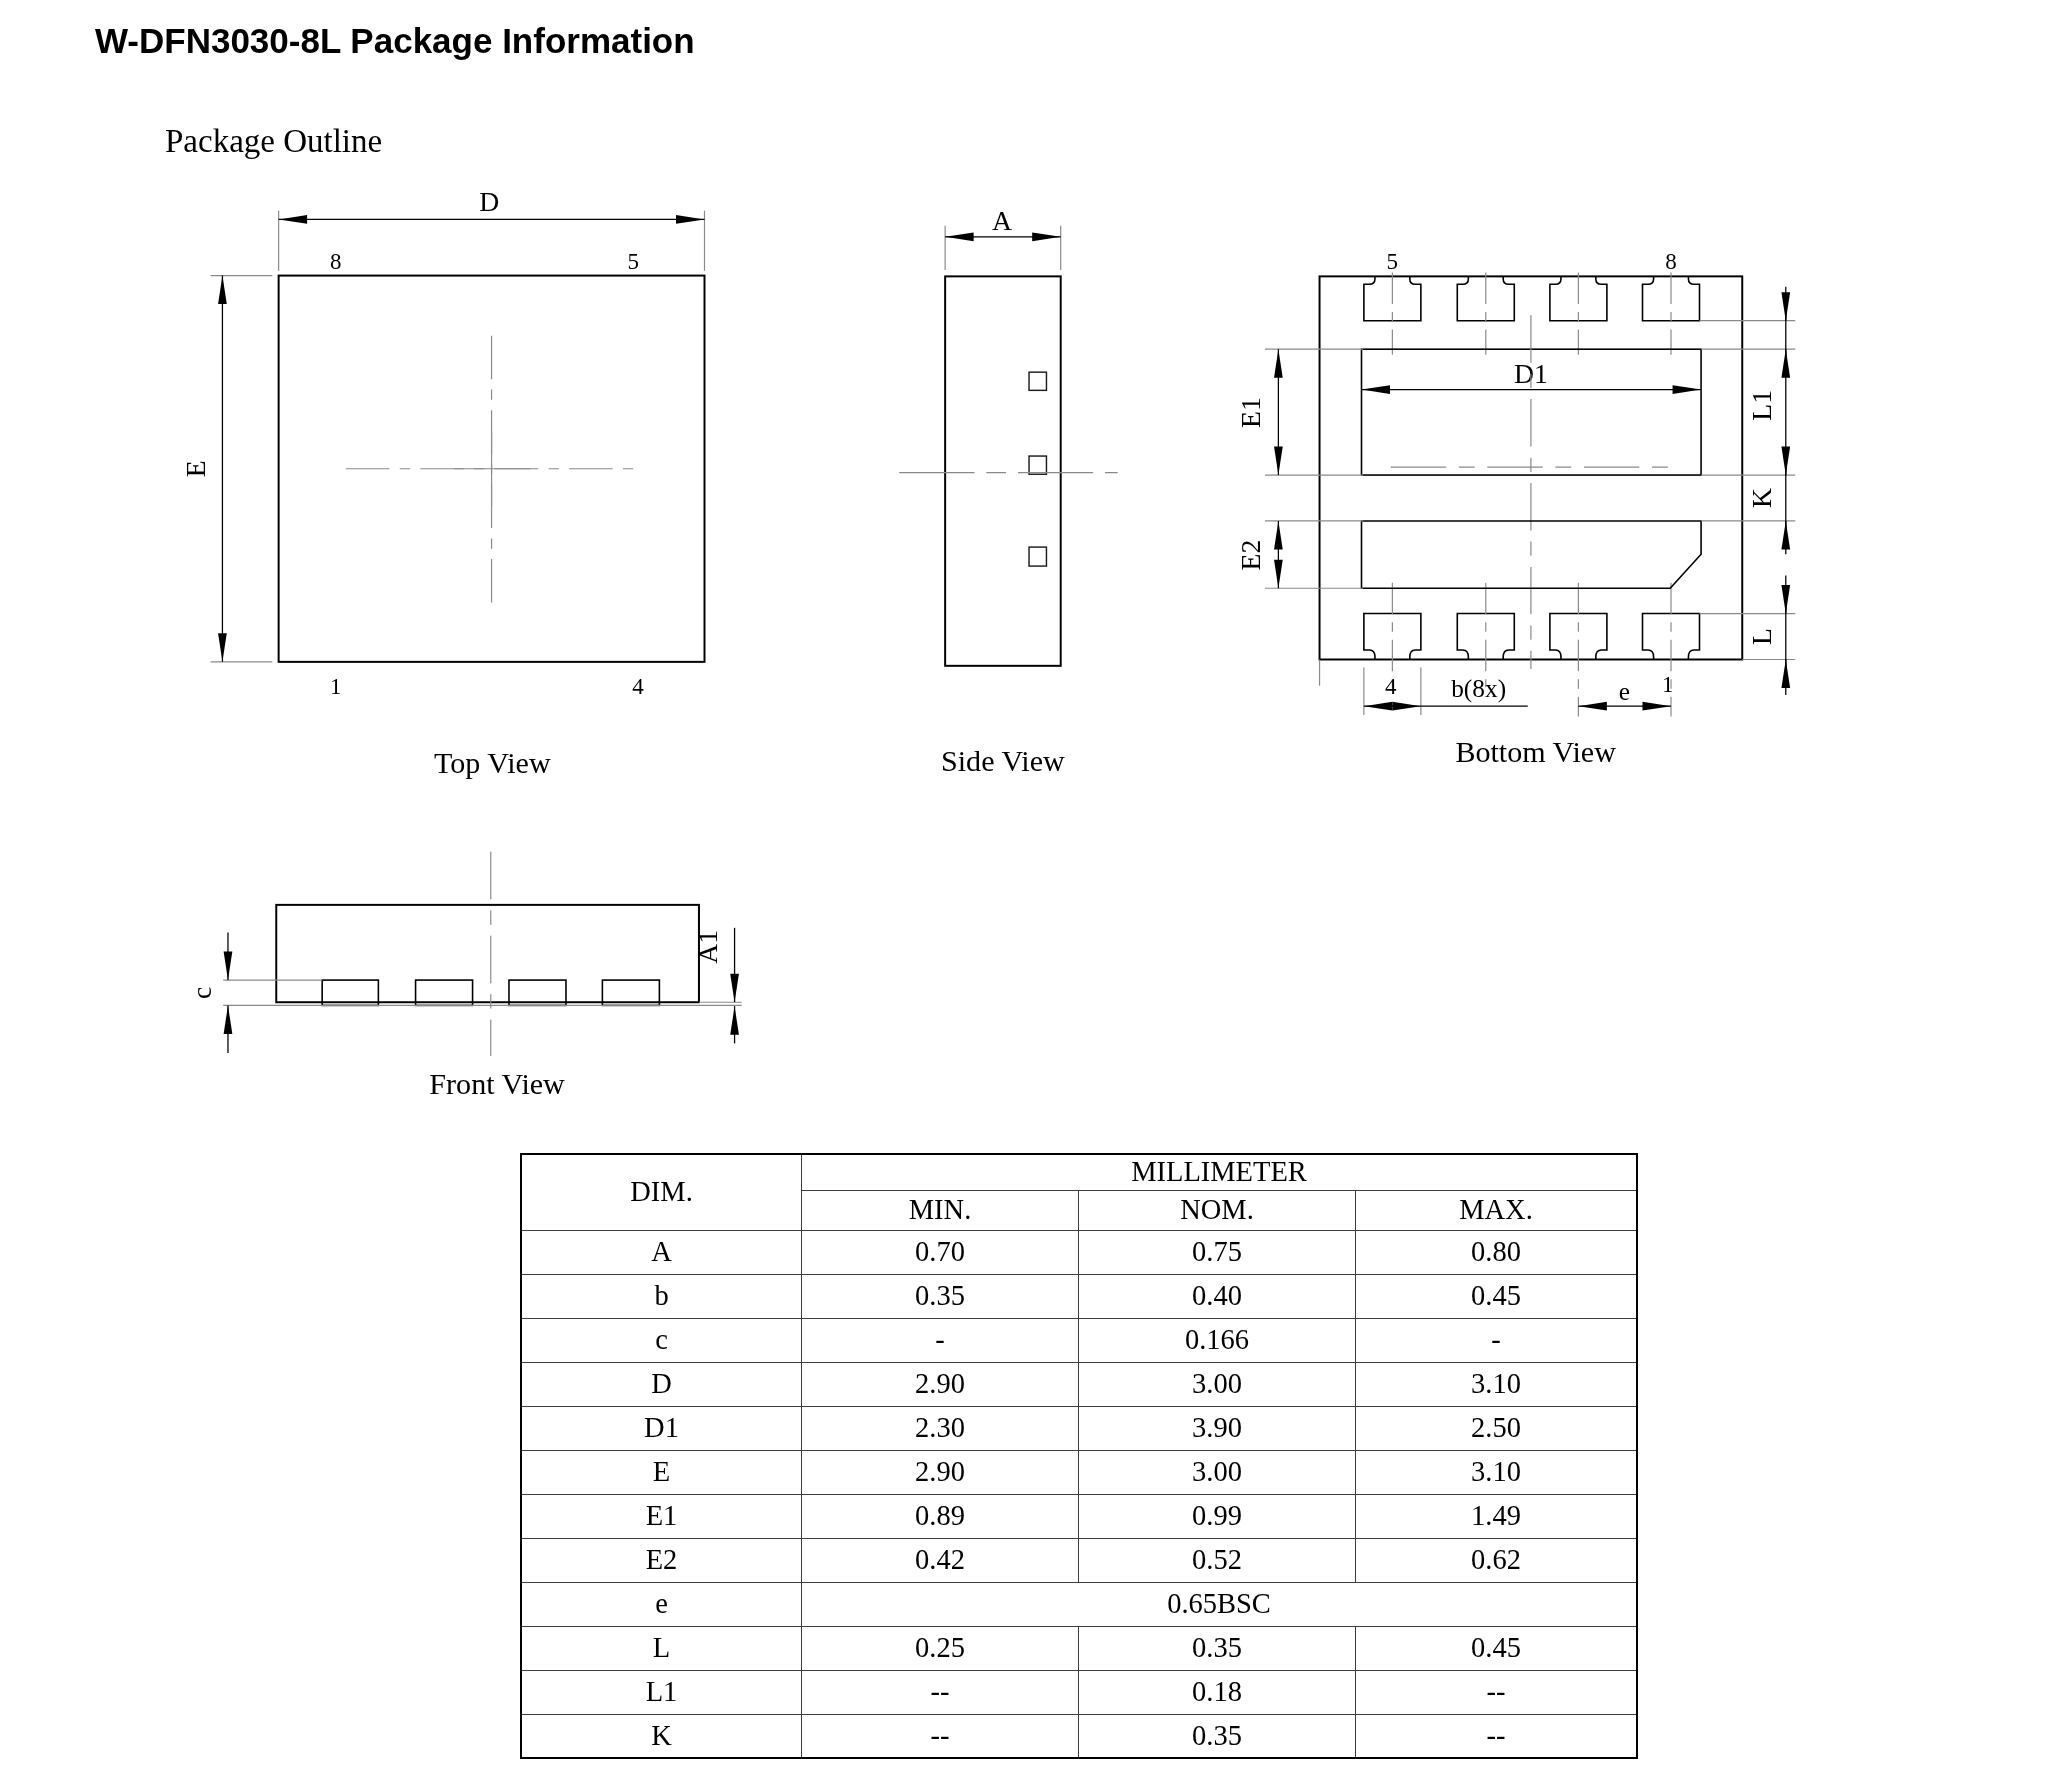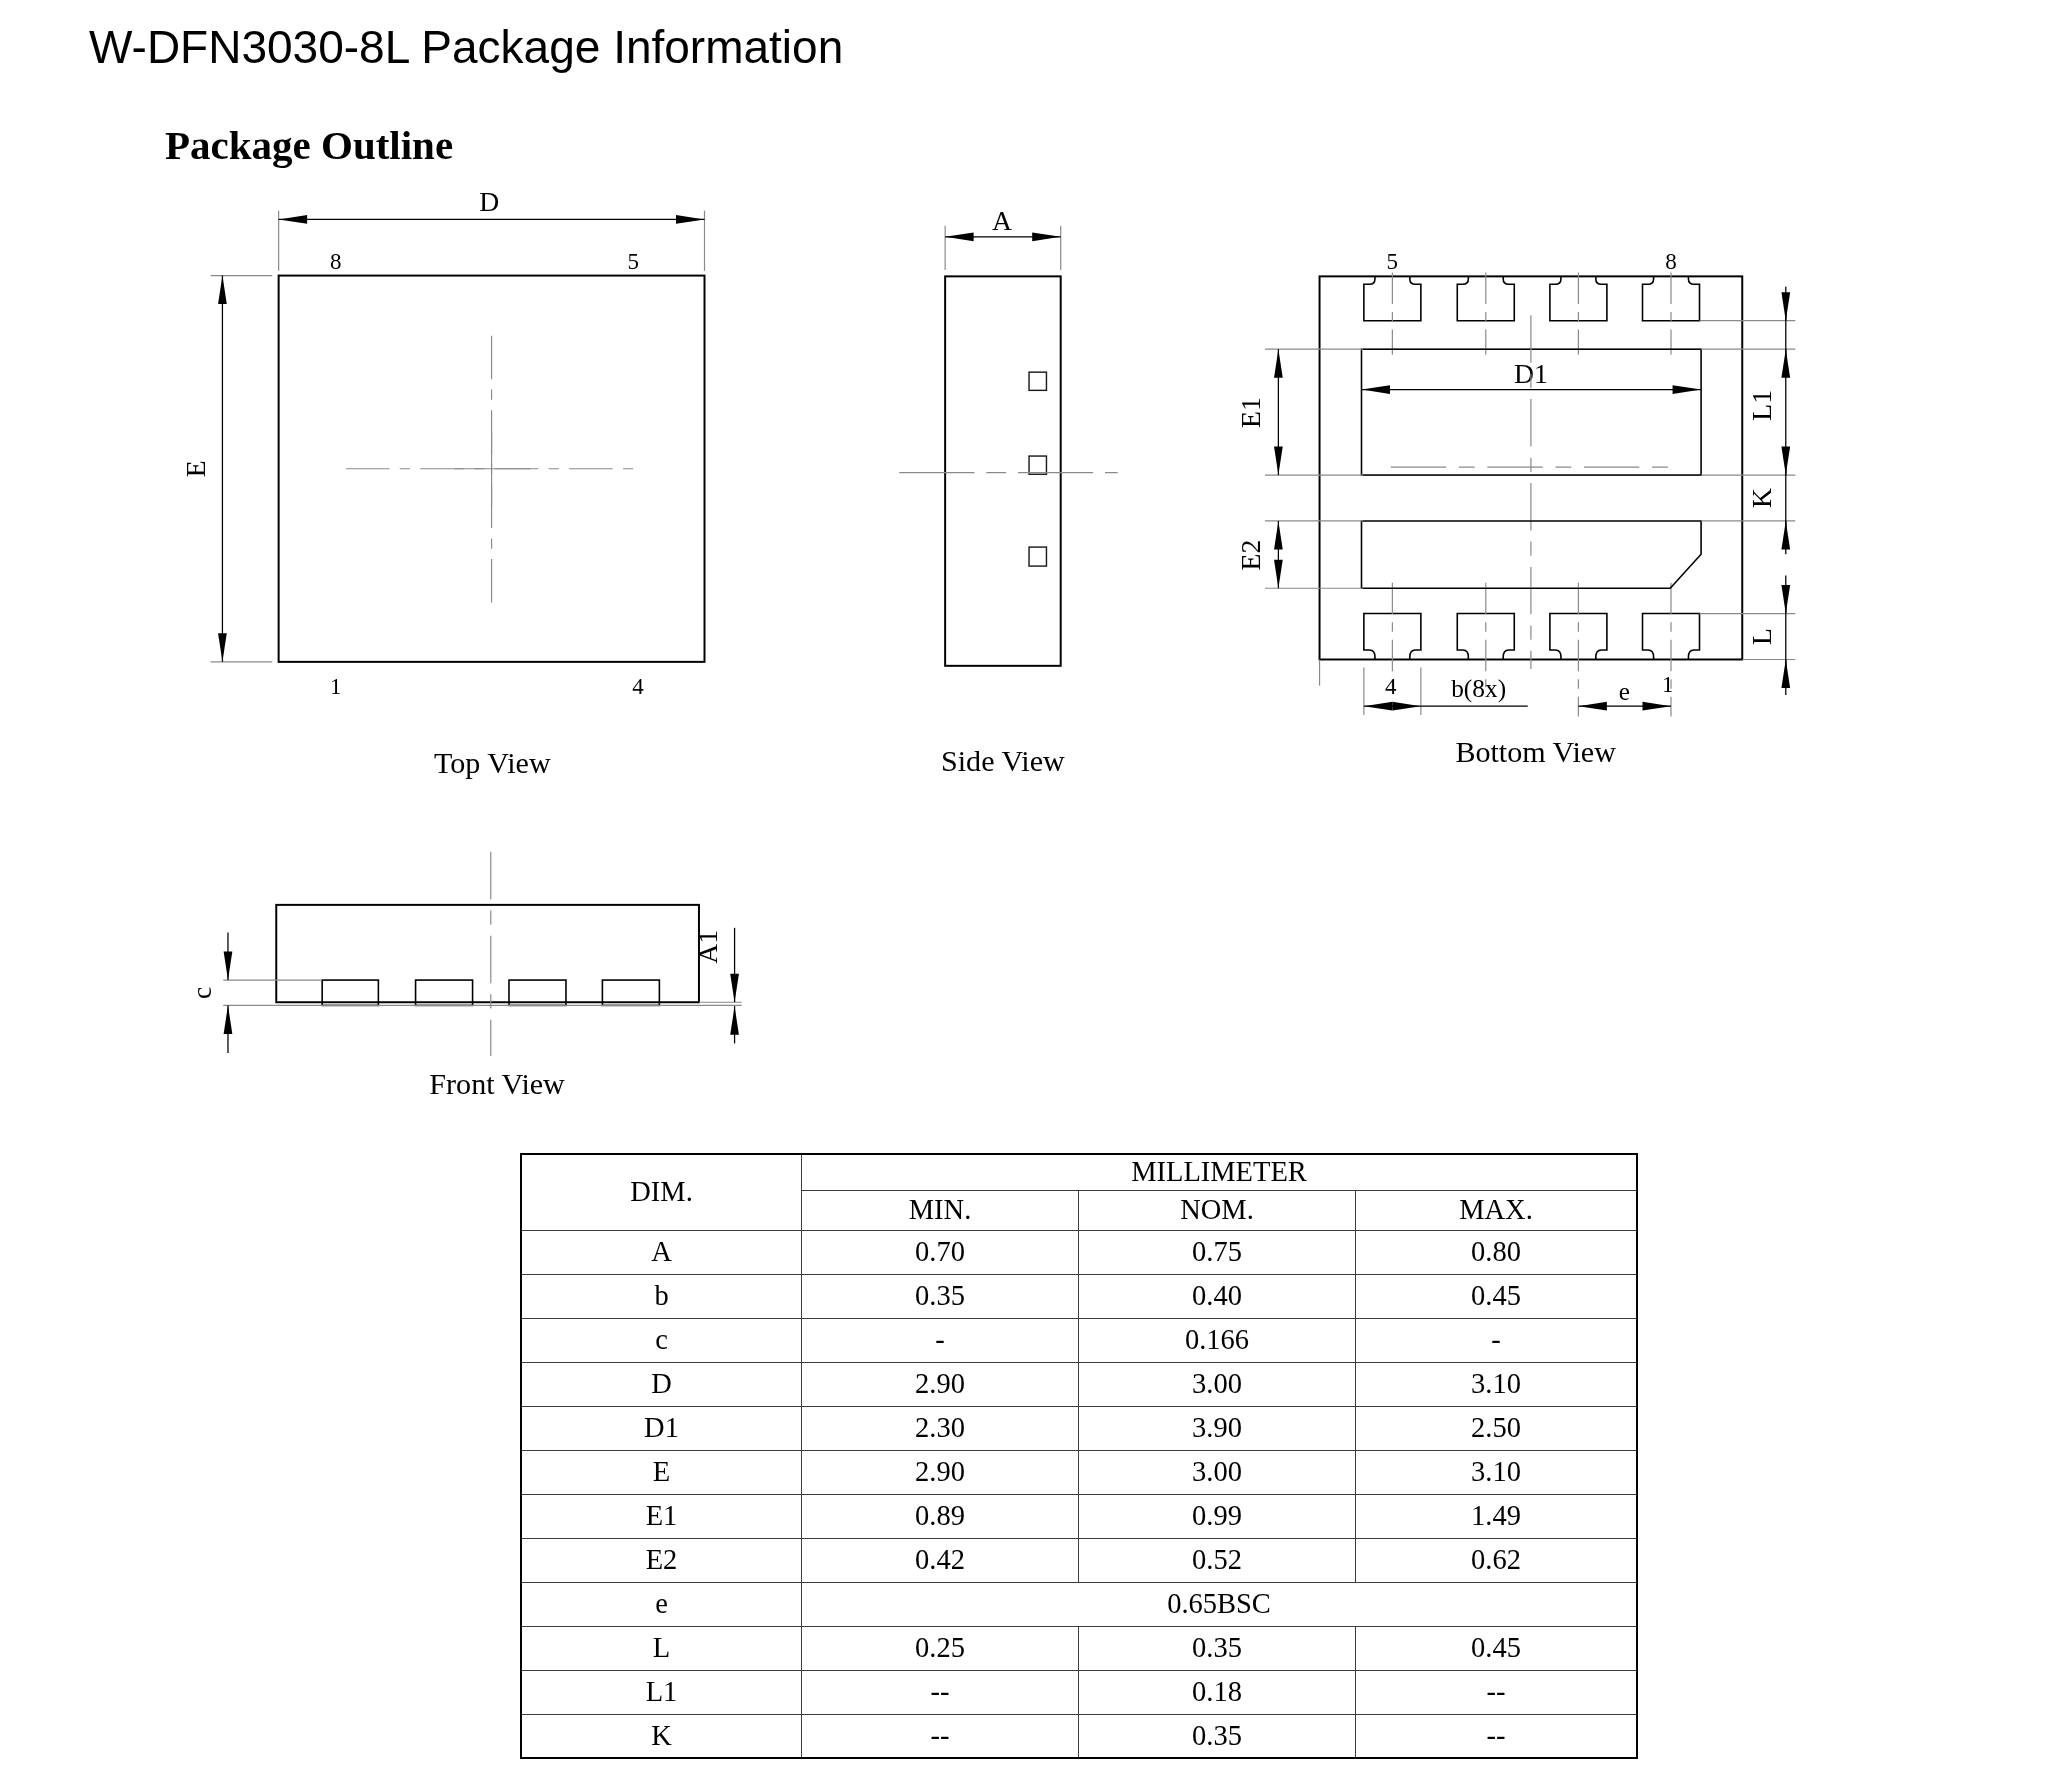--- a/index.html
+++ b/index.html
@@ -4,7 +4,7 @@
 <style>
   html,body{margin:0;padding:0;background:#ffffff;}
   body{width:2066px;height:1780px;position:relative;font-family:"Liberation Serif",serif;color:#000;overflow:hidden;}
-  .doc-title{position:absolute;left:89px;top:22px;font-family:"Liberation Sans",sans-serif;font-weight:normal;font-size:46px;line-height:1.1;}
+  .doc-title{position:absolute;left:95px;top:22px;font-family:"Liberation Sans",sans-serif;font-weight:bold;font-size:35px;line-height:1.1;}
   .section-title{position:absolute;left:165px;top:123px;font-family:"Liberation Serif",serif;font-weight:bold;font-size:41px;line-height:1.1;}
   svg{position:absolute;left:0;top:0;}
   .ol{fill:none;stroke:#000;stroke-width:2.5;}

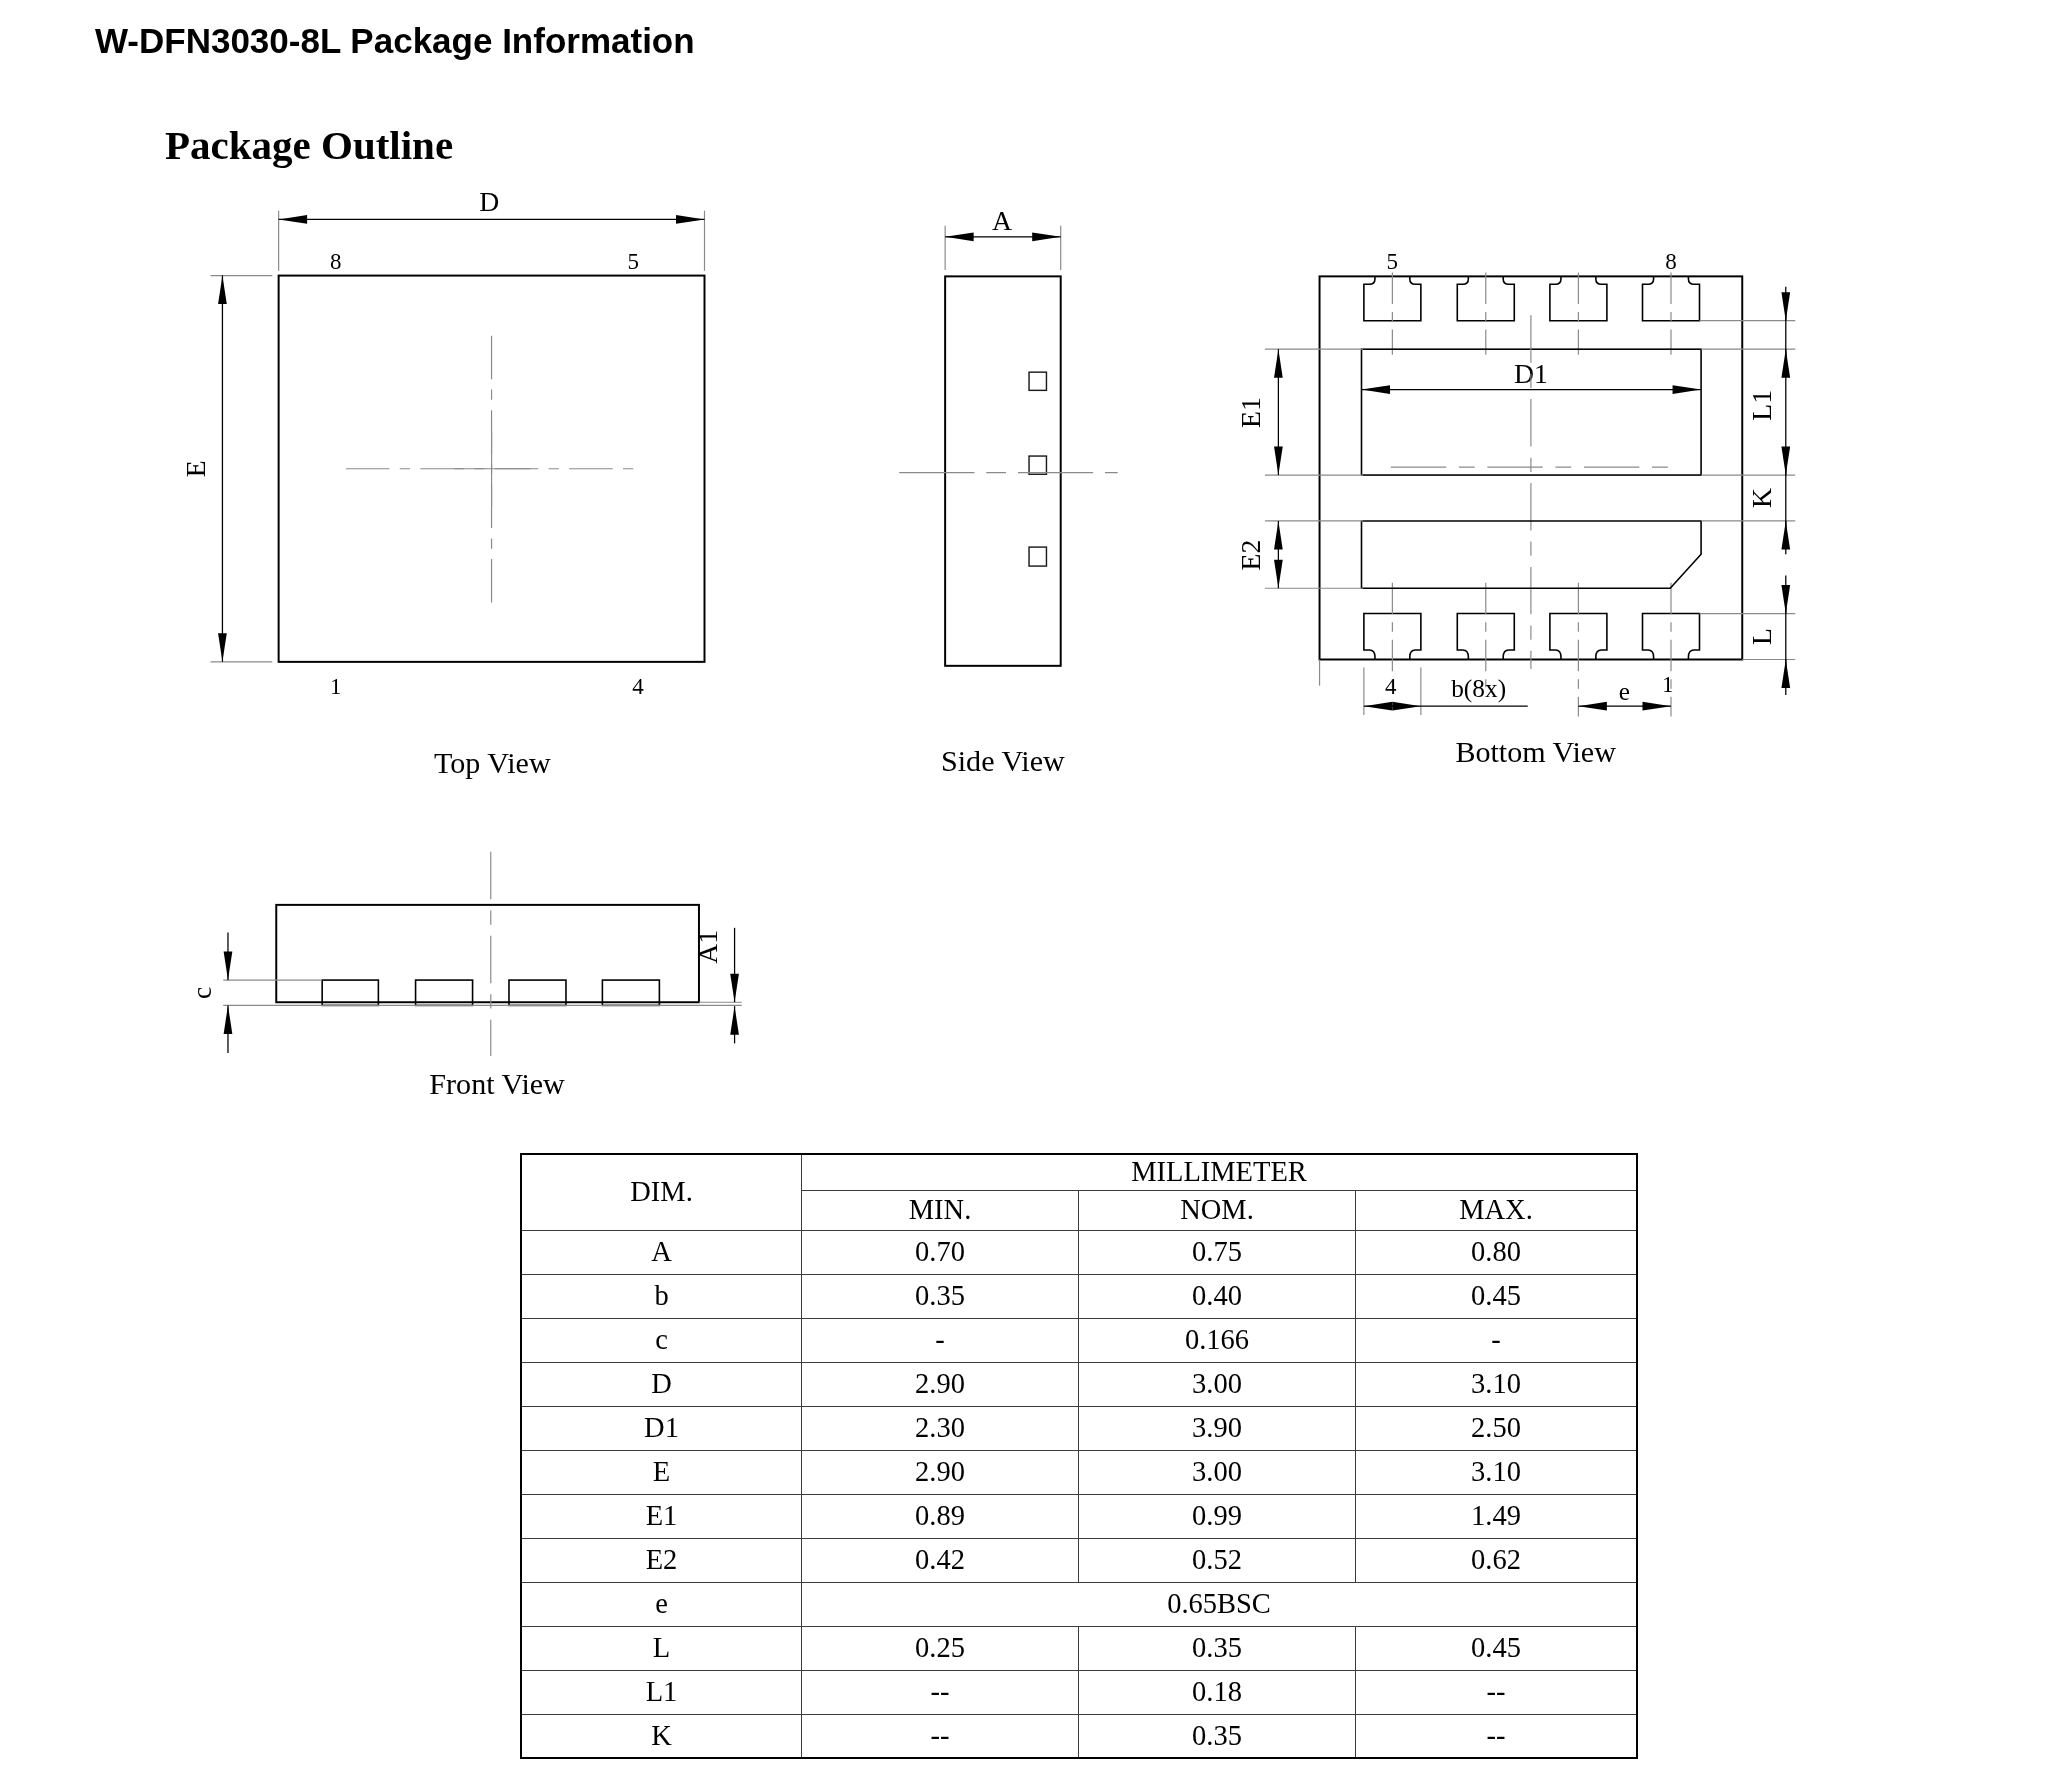--- a/index.html
+++ b/index.html
@@ -5,7 +5,7 @@
   html,body{margin:0;padding:0;background:#ffffff;}
   body{width:2066px;height:1780px;position:relative;font-family:"Liberation Serif",serif;color:#000;overflow:hidden;}
   .doc-title{position:absolute;left:95px;top:22px;font-family:"Liberation Sans",sans-serif;font-weight:bold;font-size:35px;line-height:1.1;}
-  .section-title{position:absolute;left:165px;top:123px;font-family:"Liberation Serif",serif;font-weight:bold;font-size:41px;line-height:1.1;}
+  .section-title{position:absolute;left:165px;top:123px;font-family:"Liberation Serif",serif;font-weight:normal;font-size:33px;line-height:1.1;}
   svg{position:absolute;left:0;top:0;}
   .ol{fill:none;stroke:#000;stroke-width:2.5;}
   .o2{fill:none;stroke:#000;stroke-width:2;}

